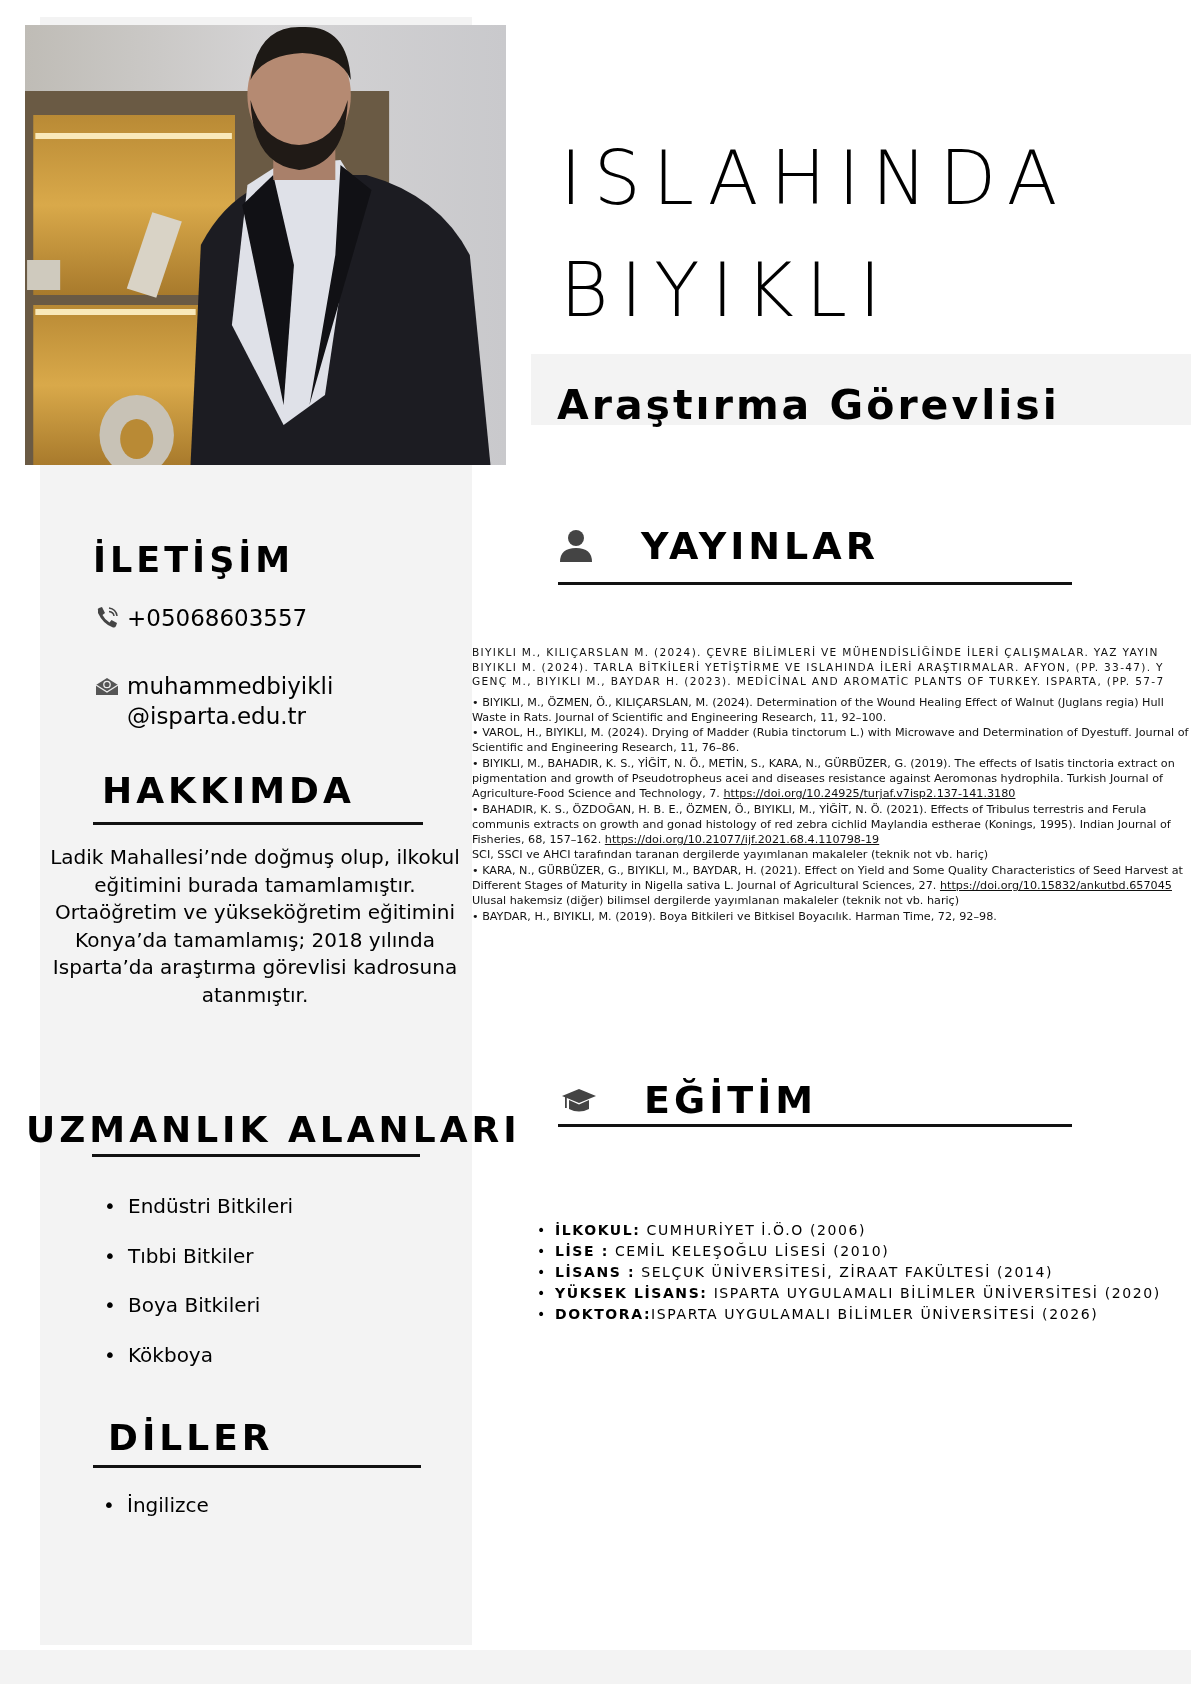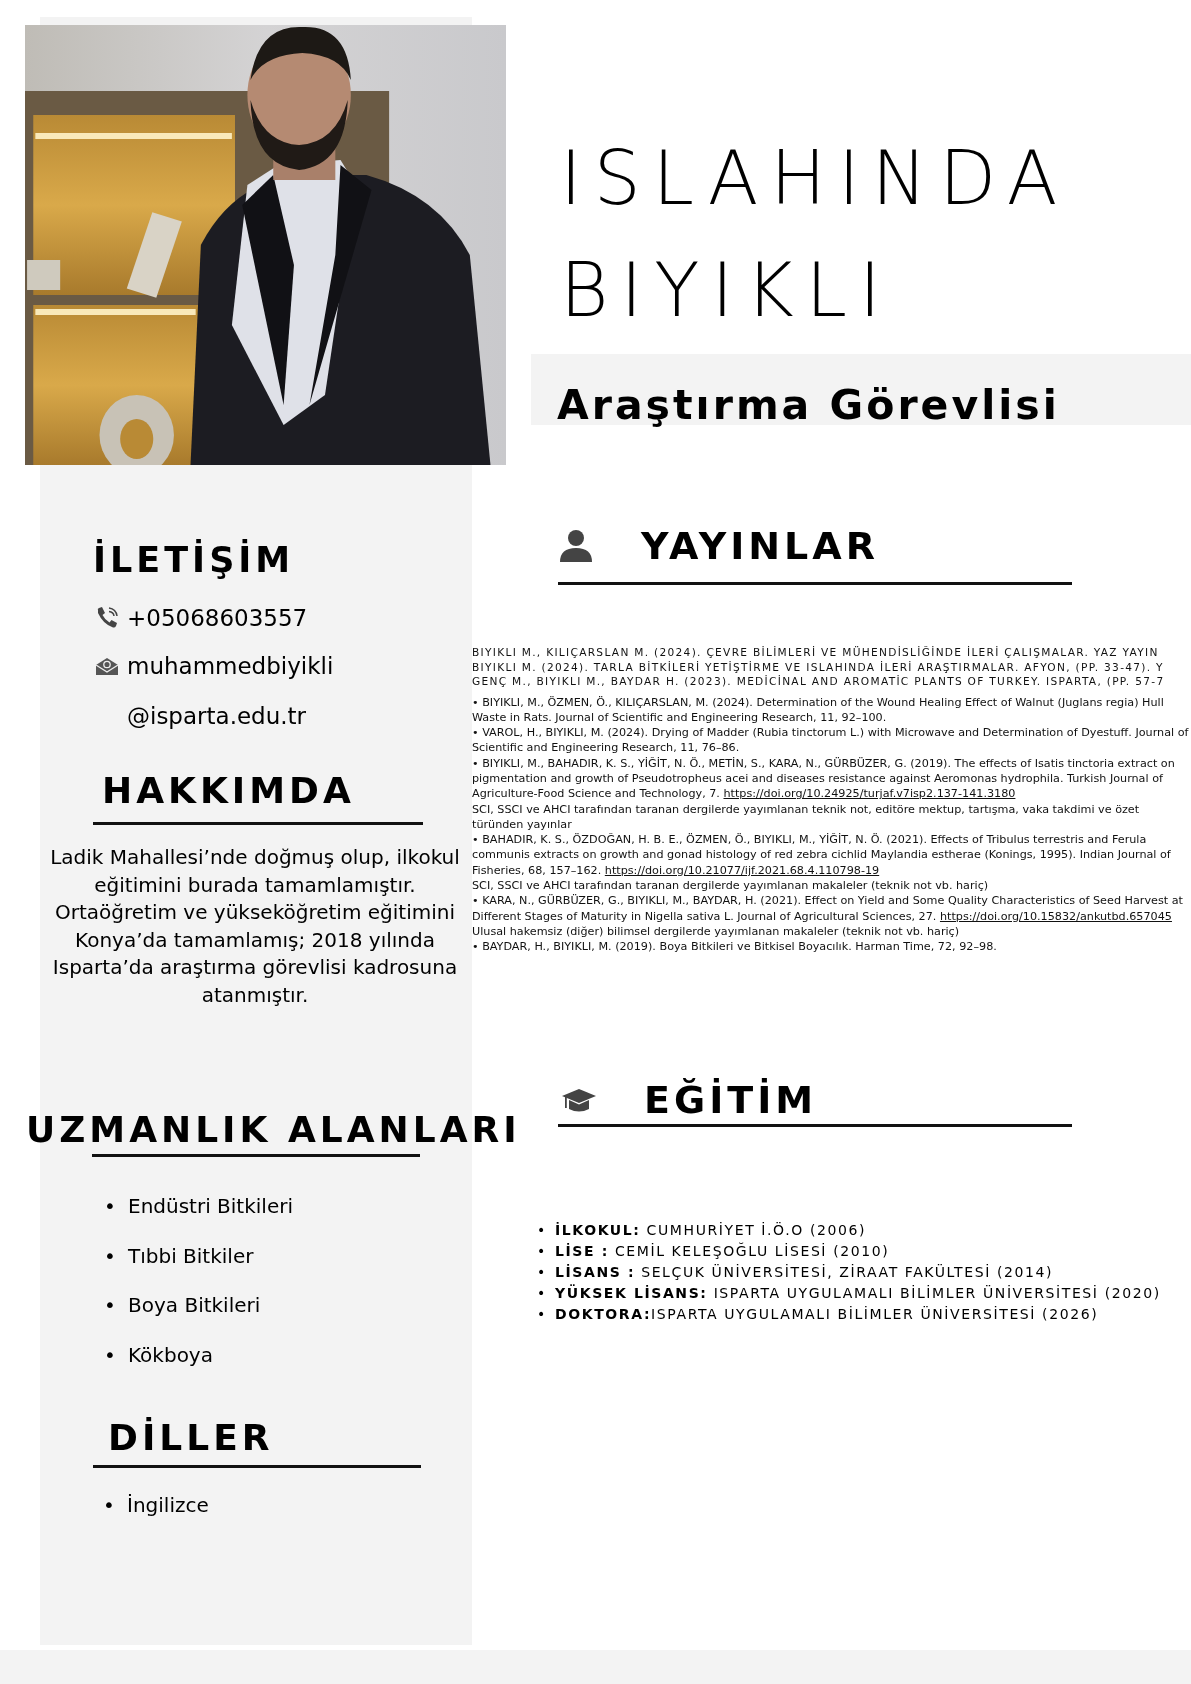--- a/index.html
+++ b/index.html
@@ -112,7 +112,7 @@
   </span>
   <span>+05068603557</span>
 </div>
-<div class="contact-row" style="left:93px; top:652px;">
+<div class="contact-row" style="left:93px; top:672px;">
   <span class="contact-icon">
     <svg viewBox="0 0 26 26">
         <path d="M2 12 L13 5 L24 12 L24 22 L2 22 Z" fill="#555"></path>

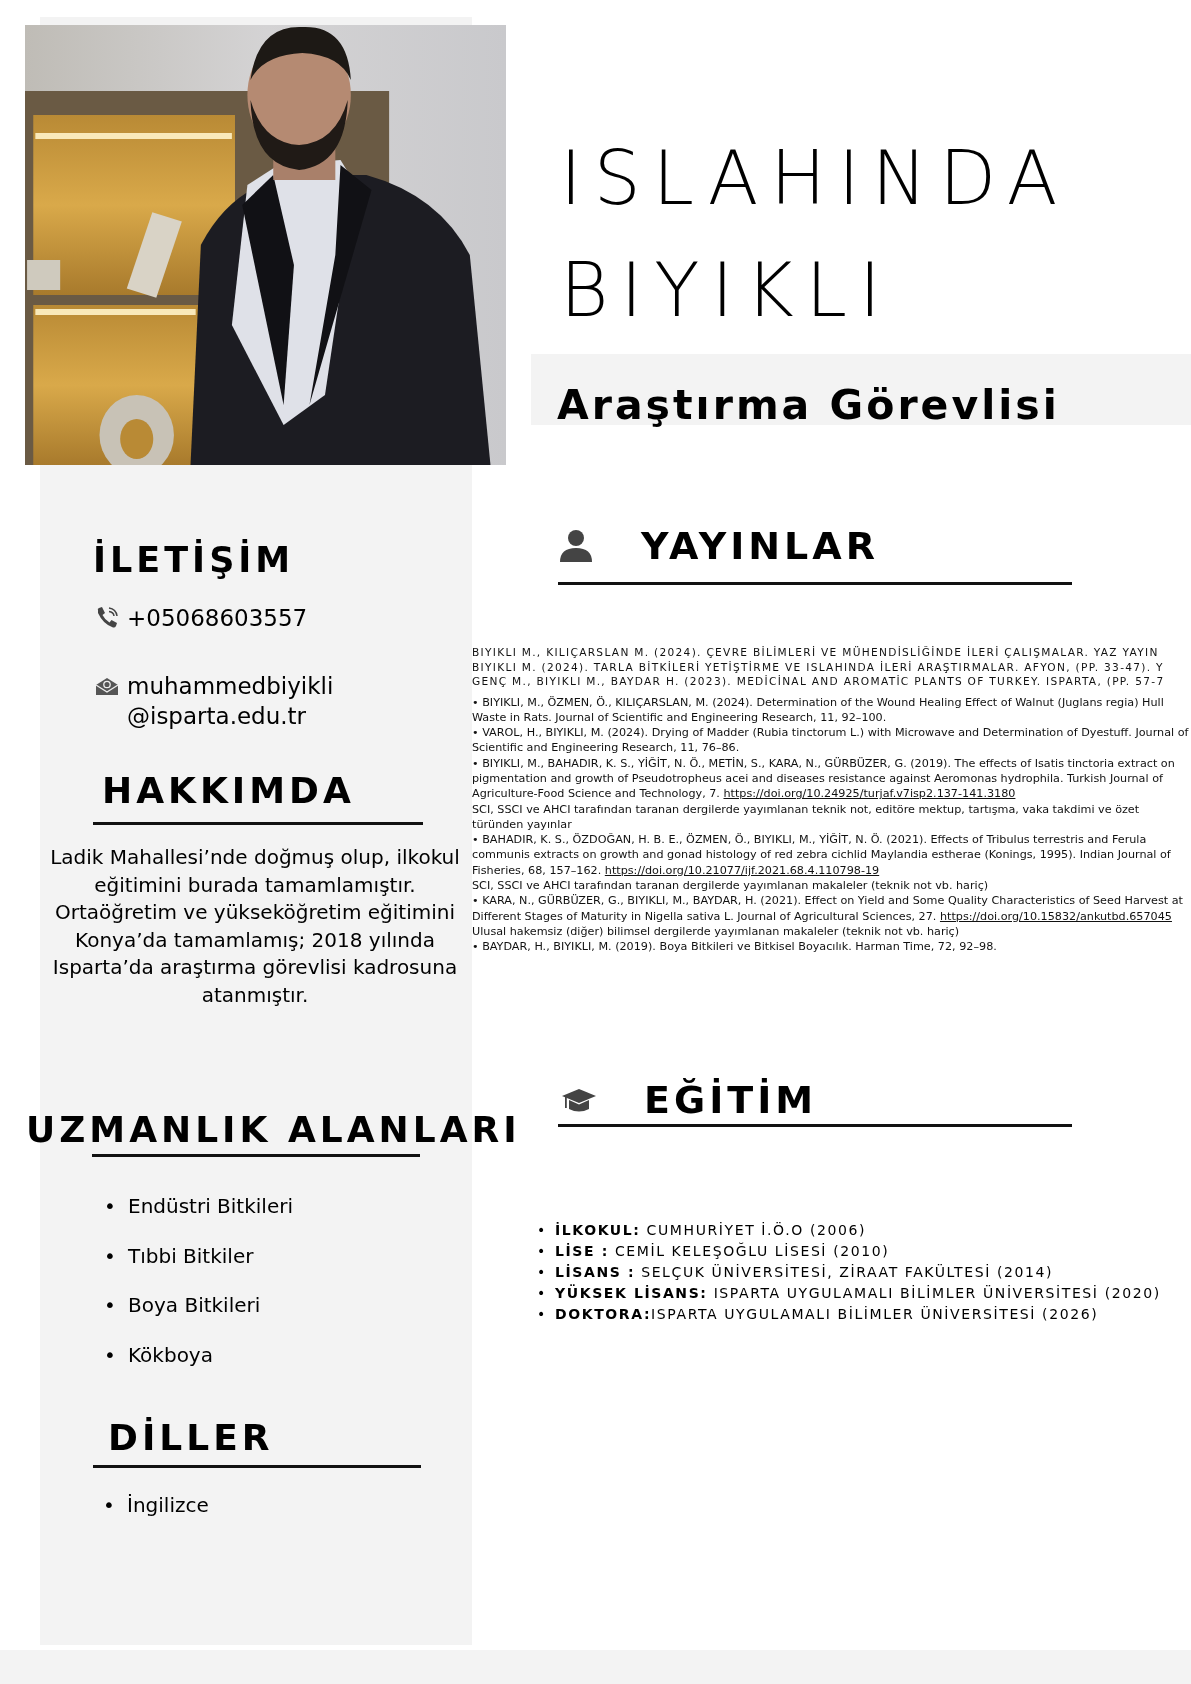--- a/index.html
+++ b/index.html
@@ -167,7 +167,6 @@
   <p><span>• VAROL, H., BIYIKLI, M. (2024). Drying of Madder (Rubia tinctorum L.) with Microwave and Determination of Dyestuff. Journal of Scientific and Engineering Research, 11, 76–86.</span></p>
   <p><span>• BIYIKLI, M., BAHADIR, K. S., YİĞİT, N. Ö., METİN, S., KARA, N., GÜRBÜZER, G. (2019). The effects of Isatis tinctoria extract on pigmentation and growth of Pseudotropheus acei and diseases resistance against Aeromonas hydrophila. Turkish Journal of Agriculture-Food Science and Technology, 7. </span><a>https://doi.org/10.24925/turjaf.v7isp2.137-141.3180</a></p>
 
-  <p>SCI, SSCI ve AHCI tarafından taranan dergilerde yayımlanan teknik not, editöre mektup, tartışma, vaka takdimi ve özet türünden yayınlar</p>
   <p><span>• BAHADIR, K. S., ÖZDOĞAN, H. B. E., ÖZMEN, Ö., BIYIKLI, M., YİĞİT, N. Ö. (2021). Effects of Tribulus terrestris and Ferula communis extracts on growth and gonad histology of red zebra cichlid Maylandia estherae (Konings, 1995). Indian Journal of Fisheries, 68, 157–162. </span><a>https://doi.org/10.21077/ijf.2021.68.4.110798-19</a></p>
 
   <p>SCI, SSCI ve AHCI tarafından taranan dergilerde yayımlanan makaleler (teknik not vb. hariç)</p>

